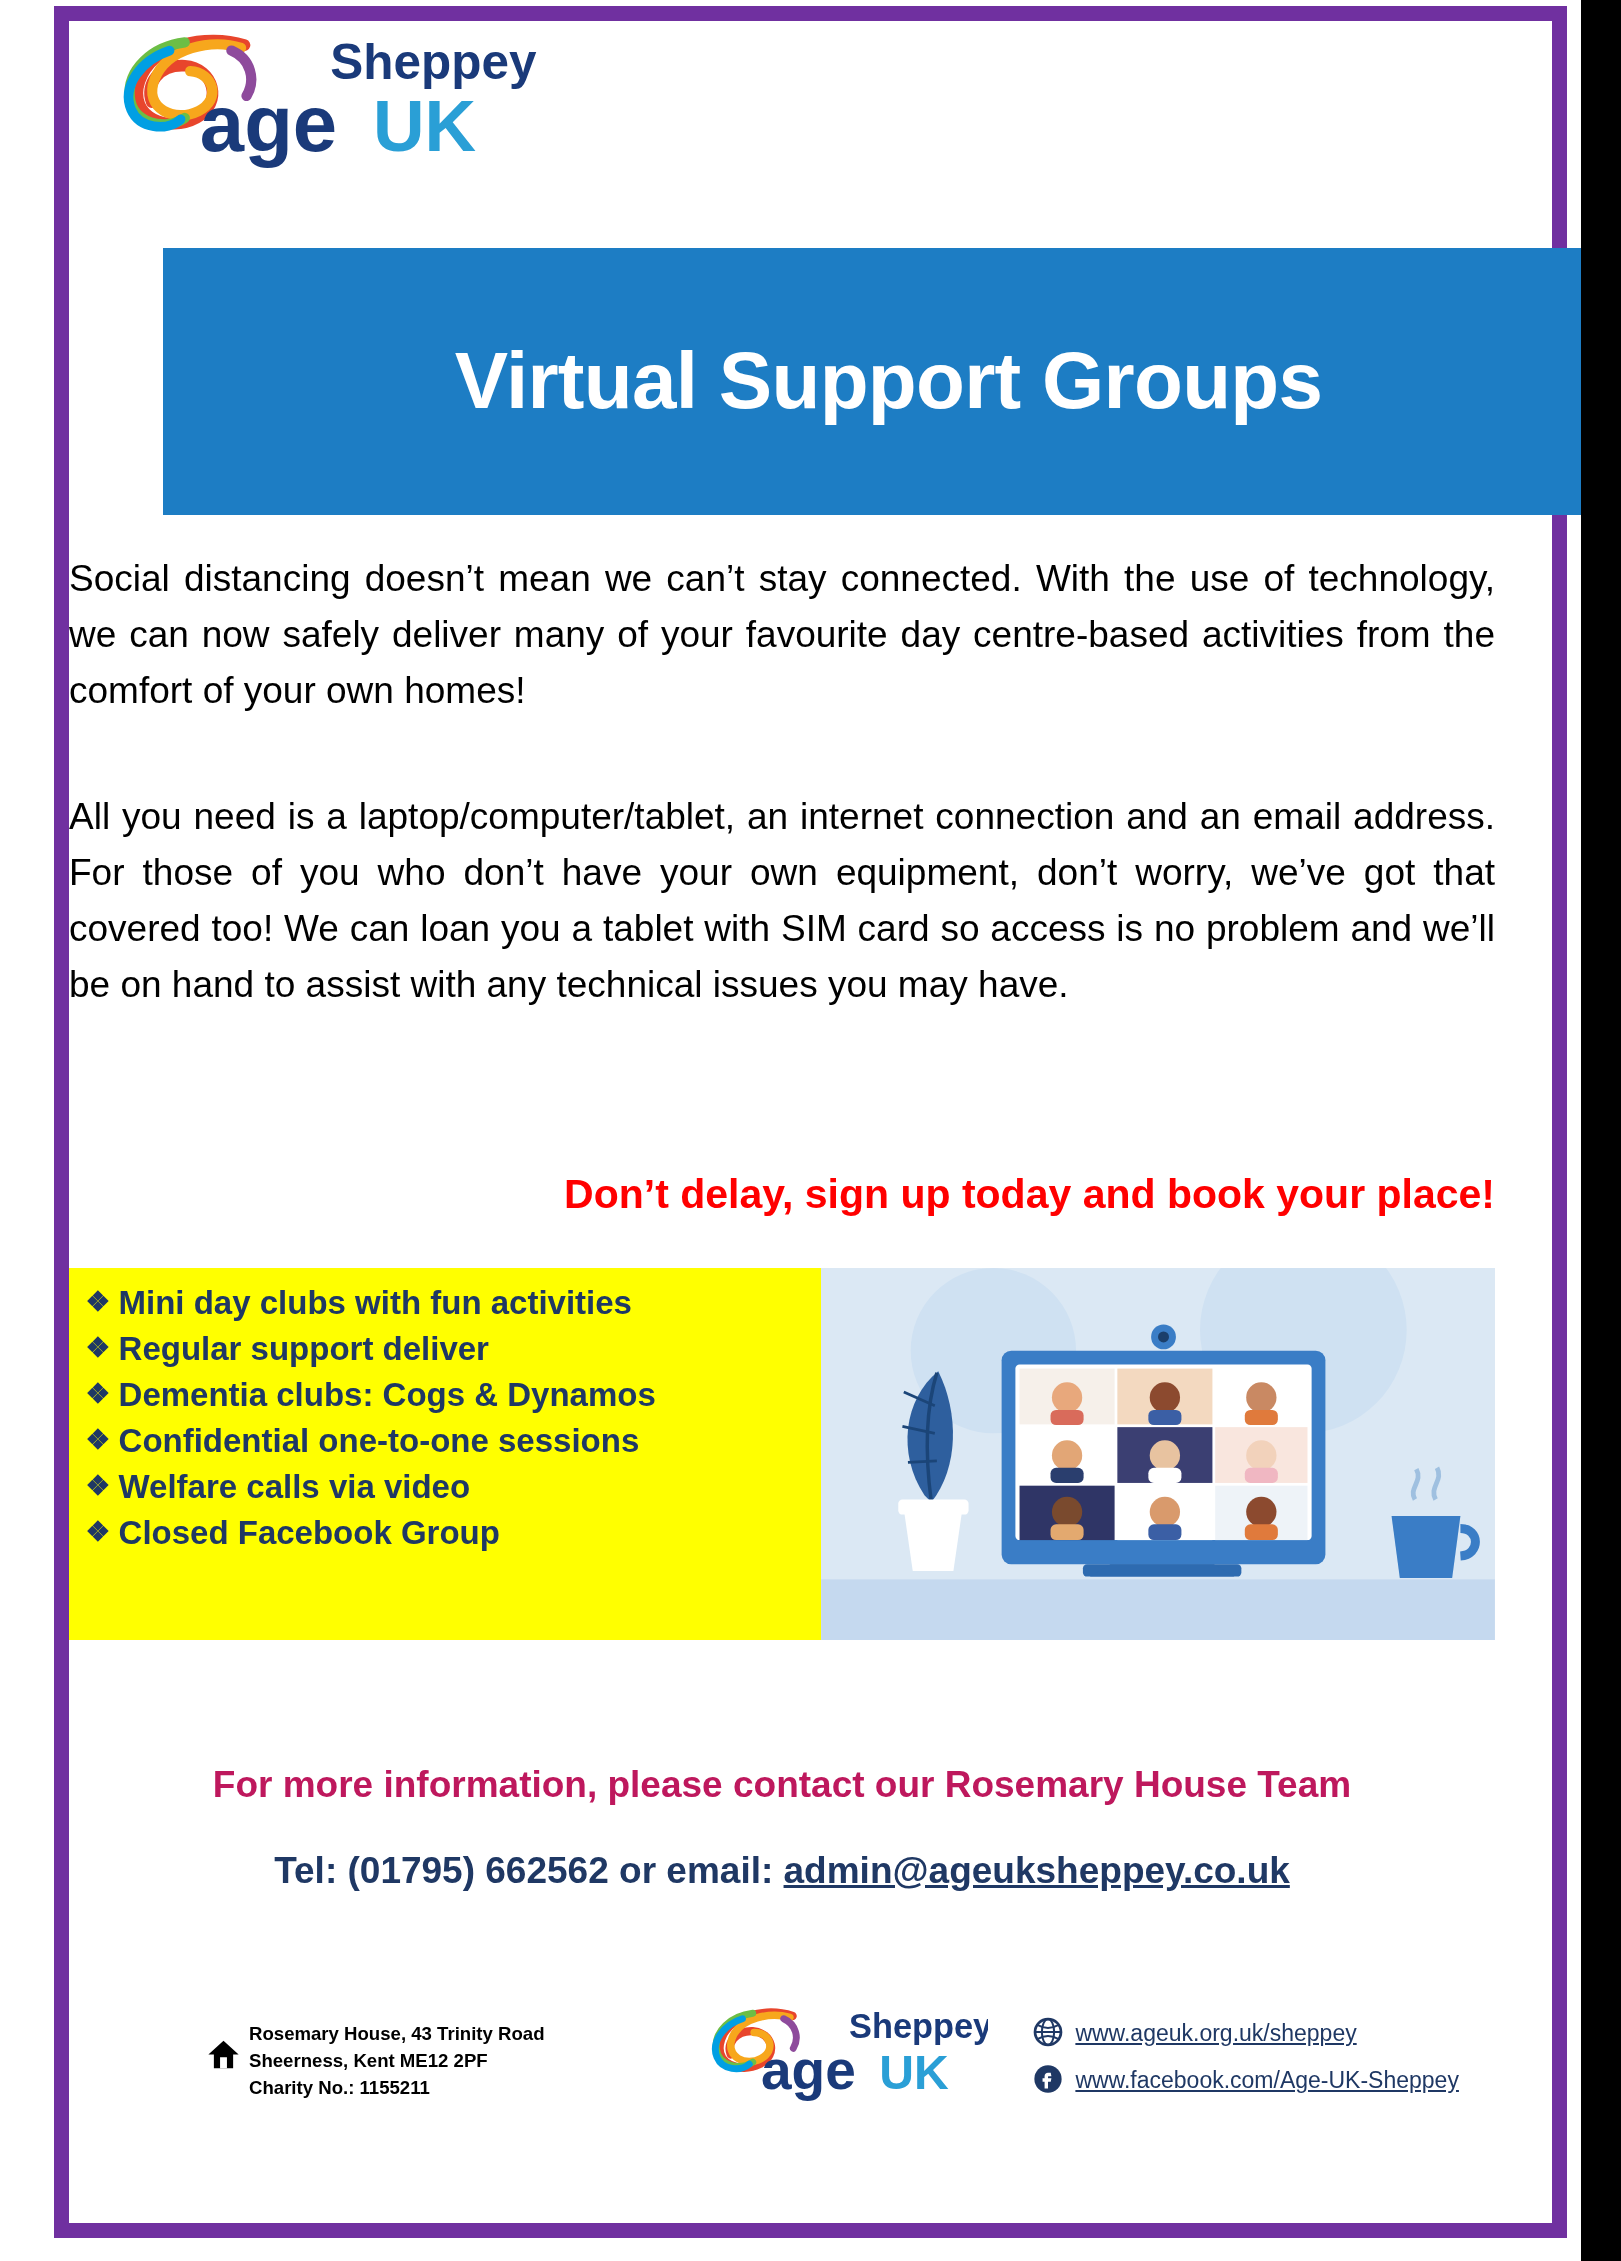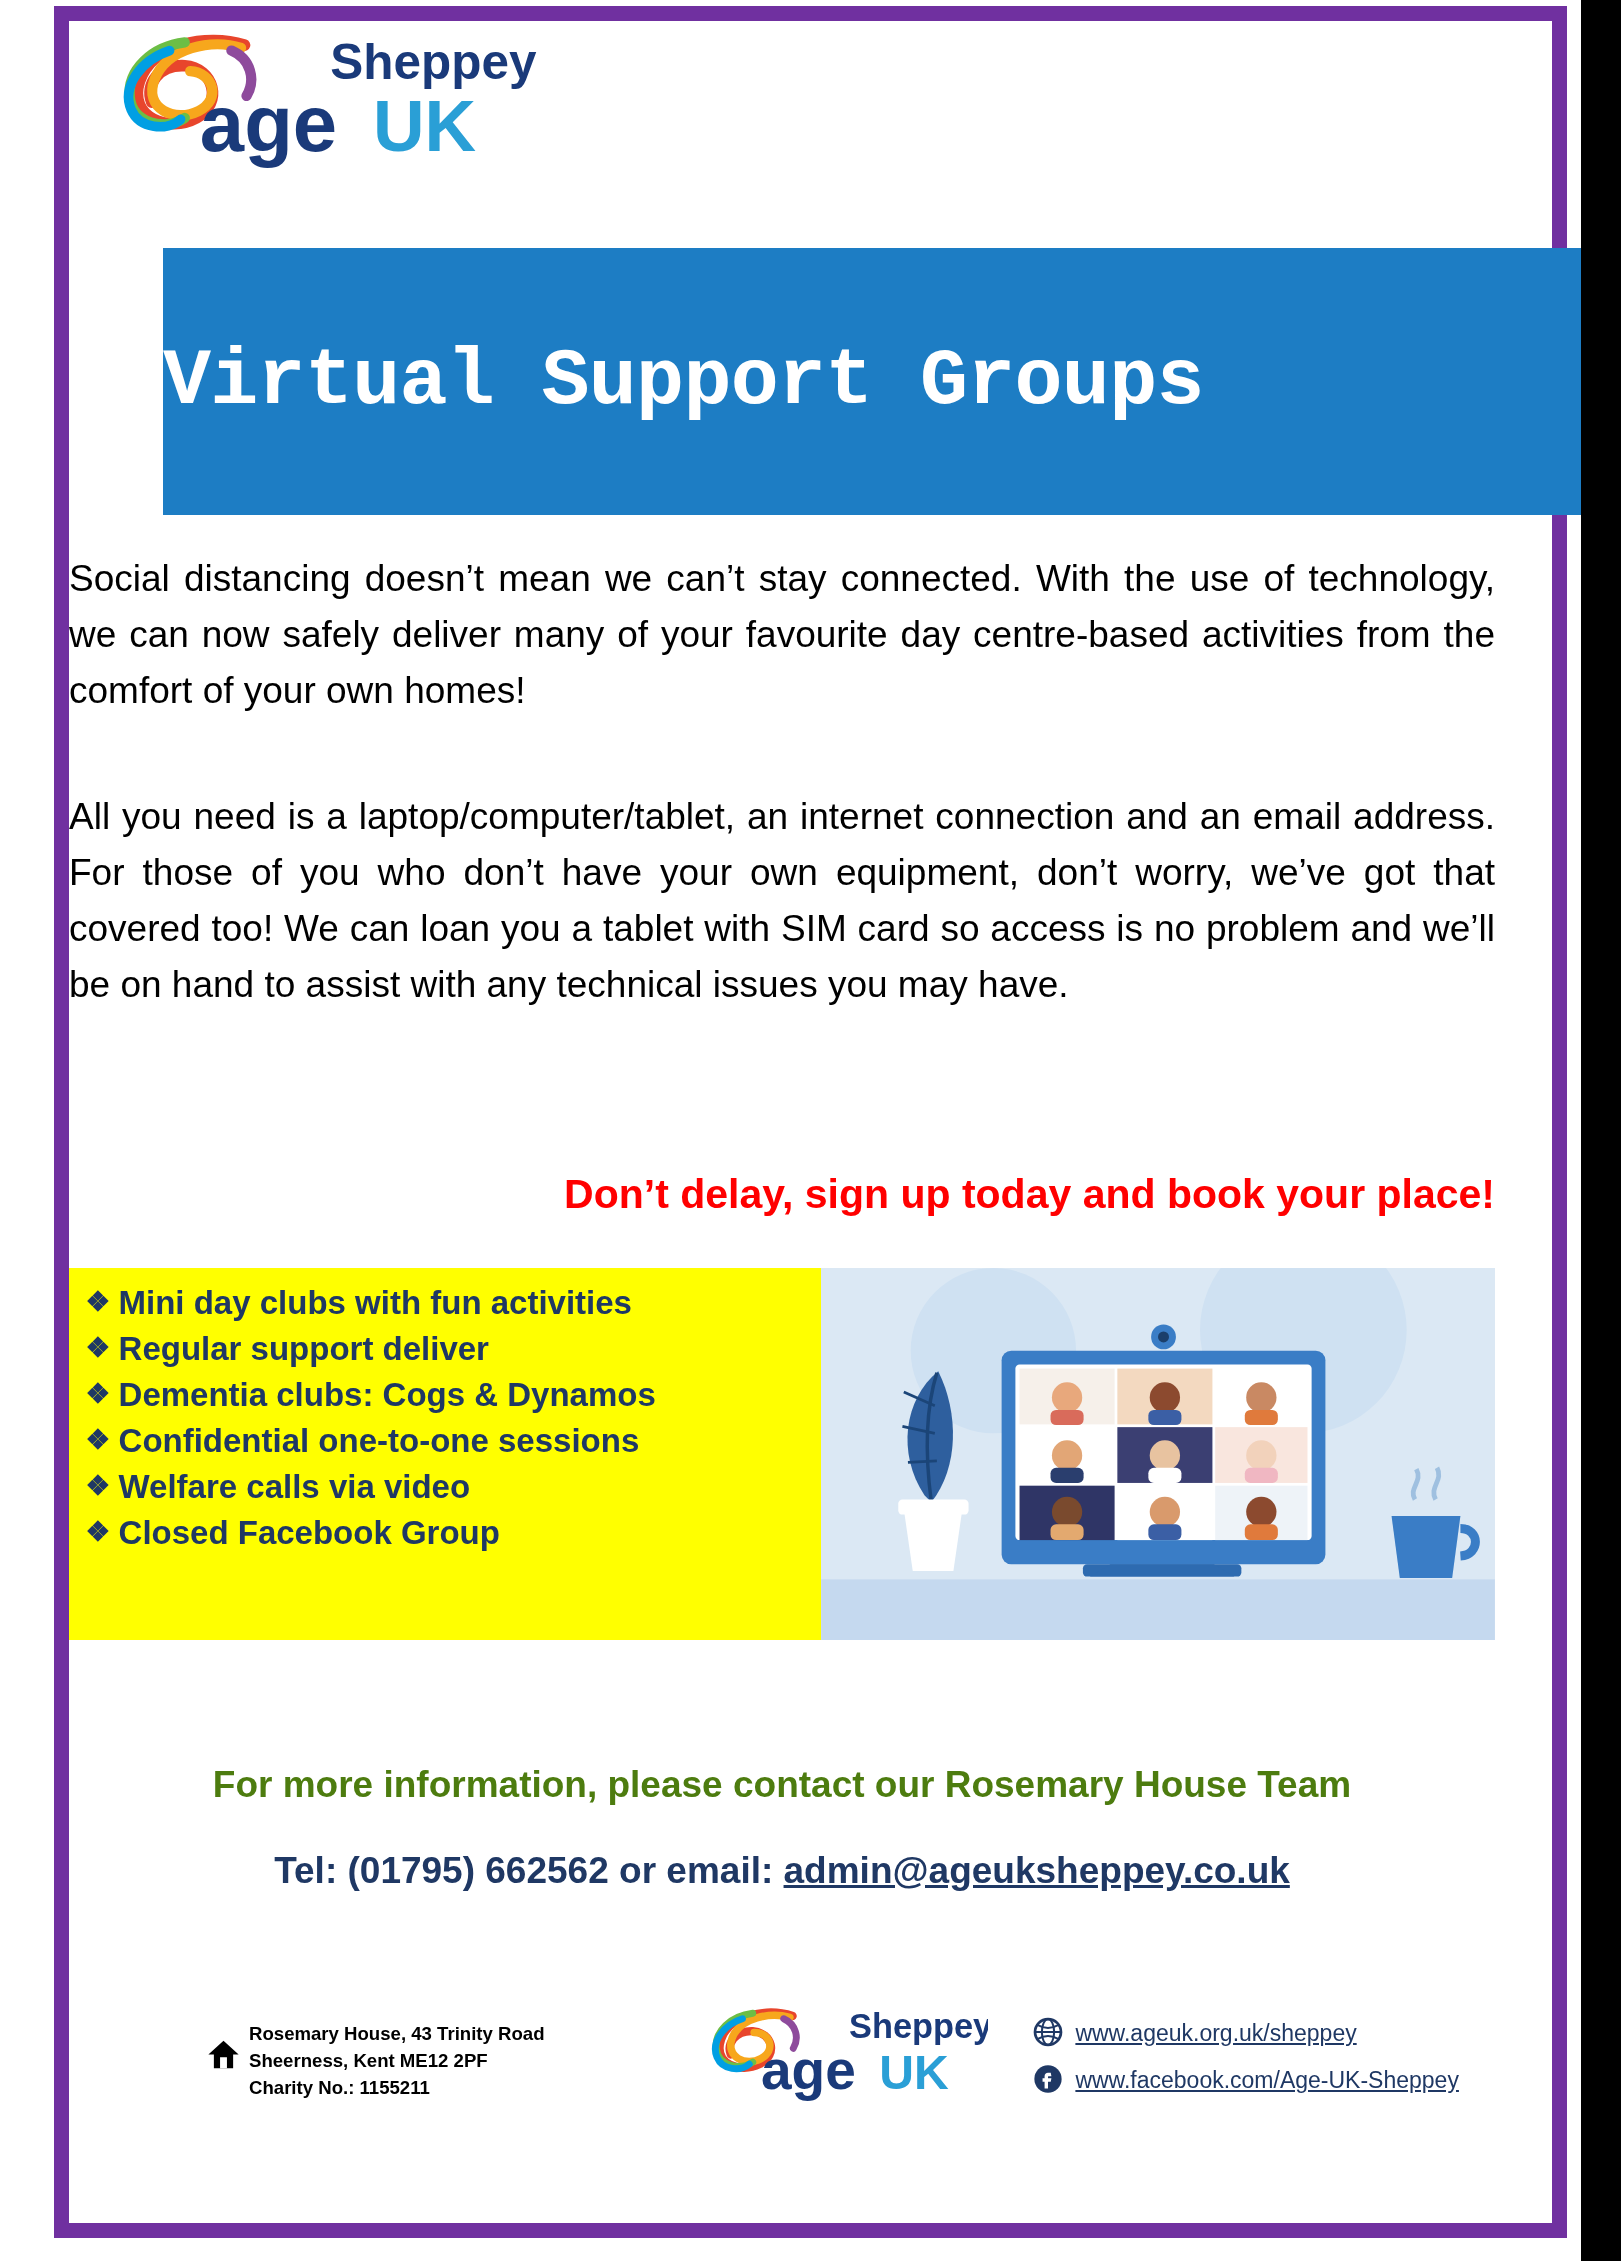--- a/index.html
+++ b/index.html
@@ -78,8 +78,7 @@
     background: #1d7dc4;
     display: flex;
     align-items: center;
-    justify-content: flex-start;
-    font-family: Liberation Mono, monospace;
+    justify-content: center;
   }
   .banner span {
     color: #ffffff;

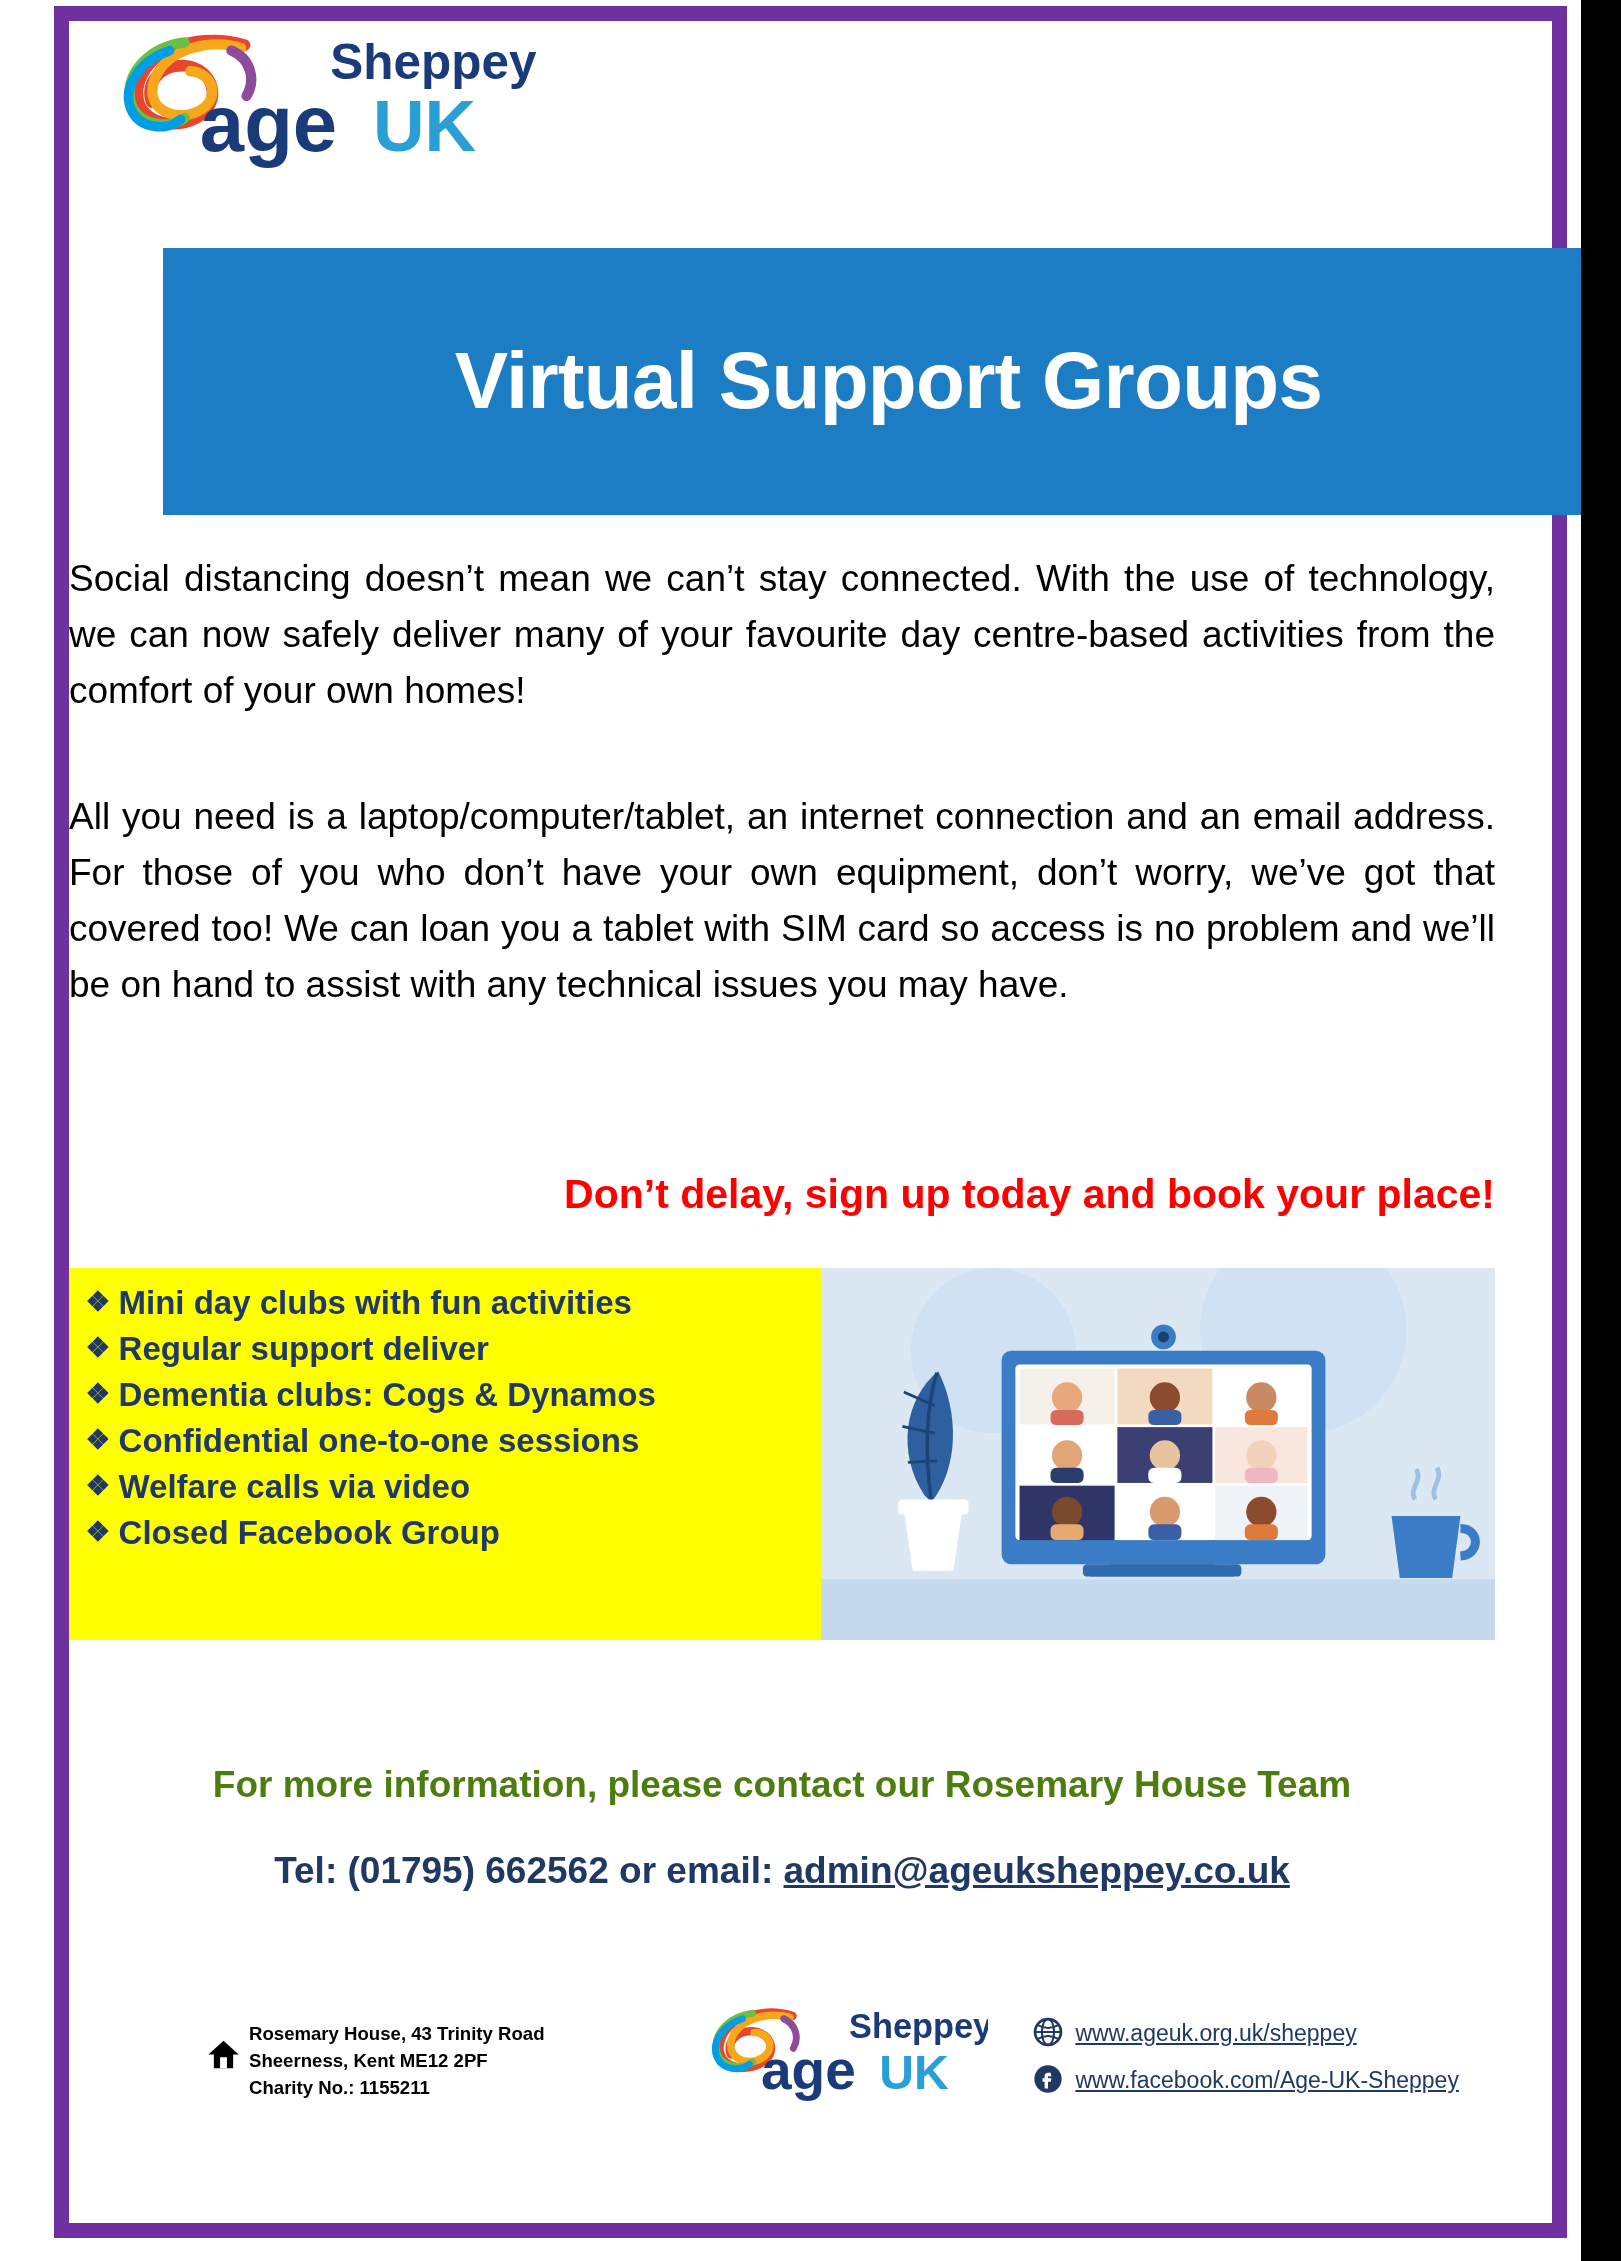--- a/index.html
+++ b/index.html
@@ -164,7 +164,7 @@
     top: 1743px;
     width: 1426px;
     text-align: center;
-    color: #4d7c0f;
+    color: #be185d;
     font-size: 37px;
     font-weight: bold;
   }

